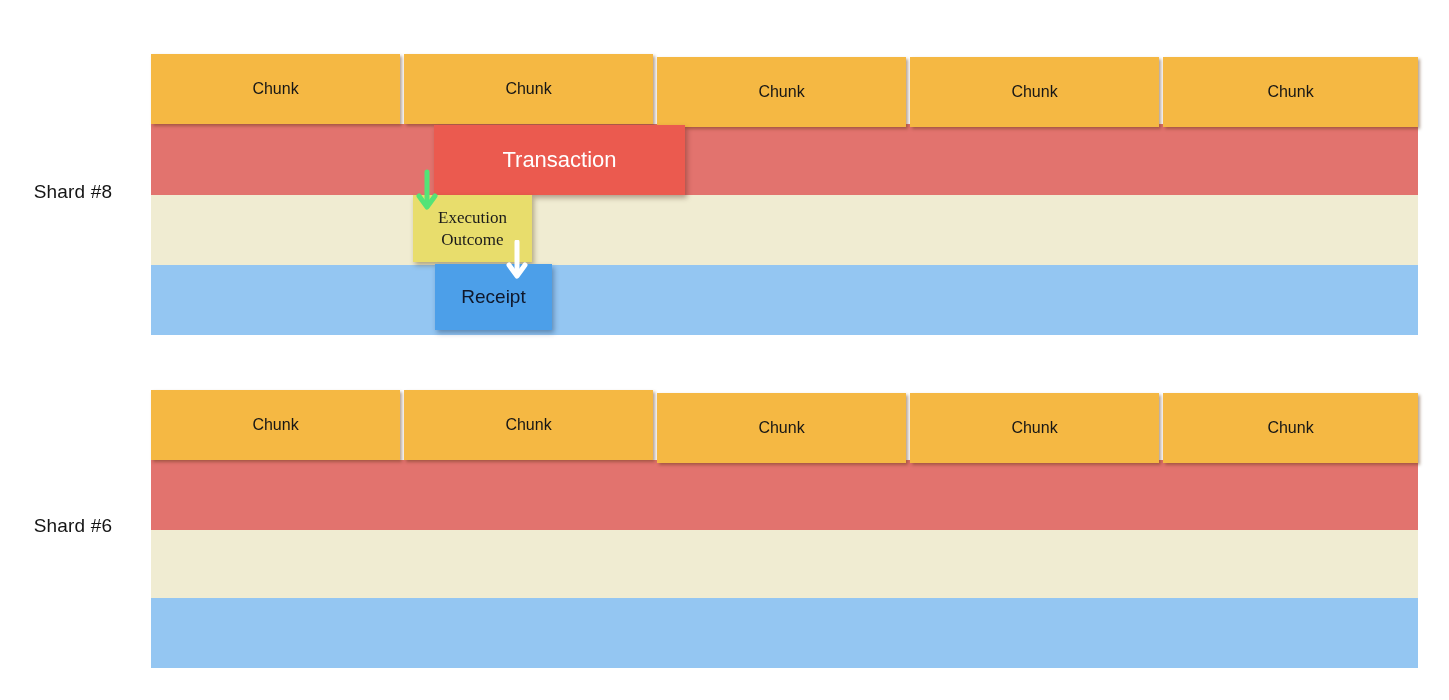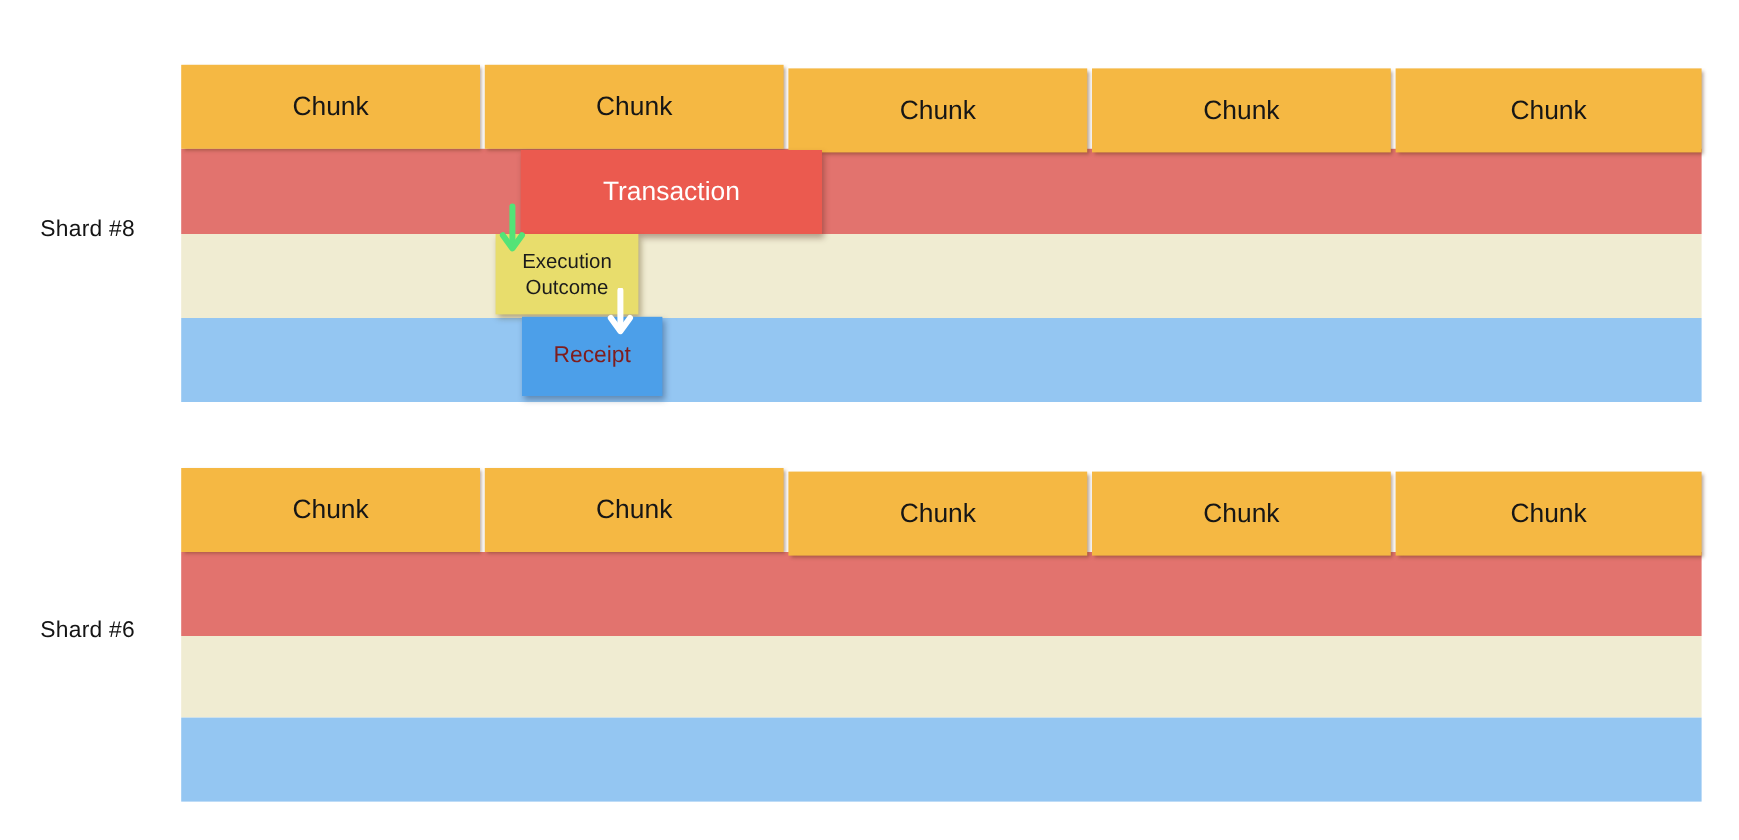--- a/index.html
+++ b/index.html
@@ -39,7 +39,7 @@
     position: absolute;
     width: 249px; height: 70px;
     display: flex; align-items: center; justify-content: center;
-    font-size: 22px; color: #161616;
+    font-size: 16px; color: #161616;
     box-shadow: 2px 2px 3px rgba(90, 50, 20, 0.45);
     z-index: 2;
   }

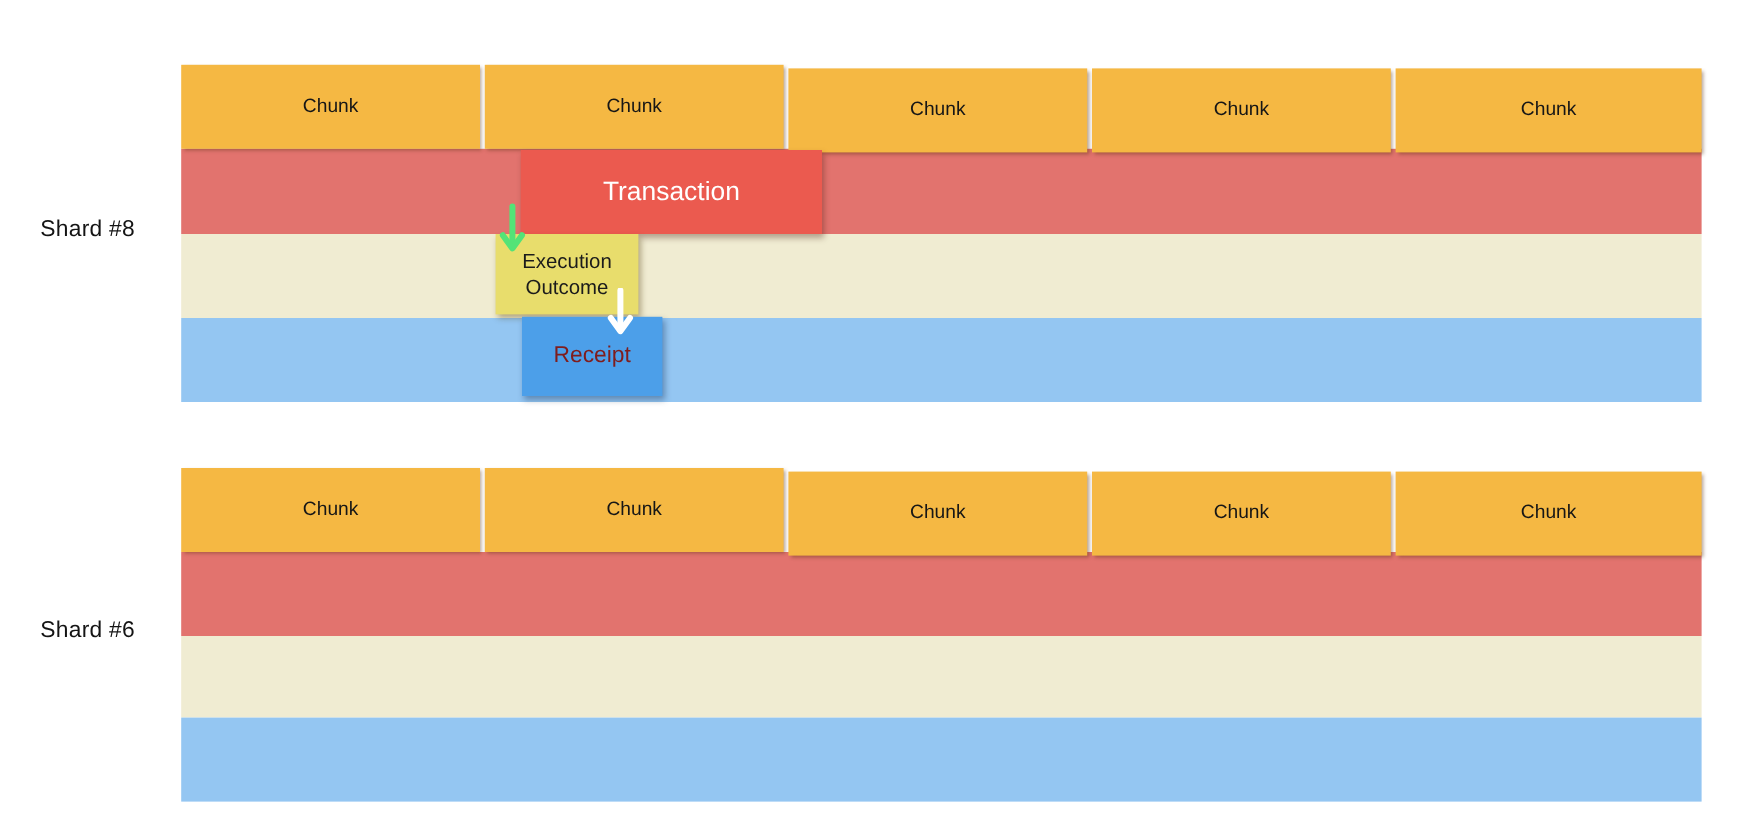--- a/index.html
+++ b/index.html
@@ -71,6 +71,7 @@
     font-size: 17px; line-height: 22px; color: #1b1b1b;
     box-shadow: 2px 3px 5px rgba(80, 60, 10, 0.4);
     z-index: 4;
+    font-family: Liberation Serif, serif;
   }
   #receipt-block {
     position: absolute; left: 435px; top: 264px; width: 117px; height: 66px;

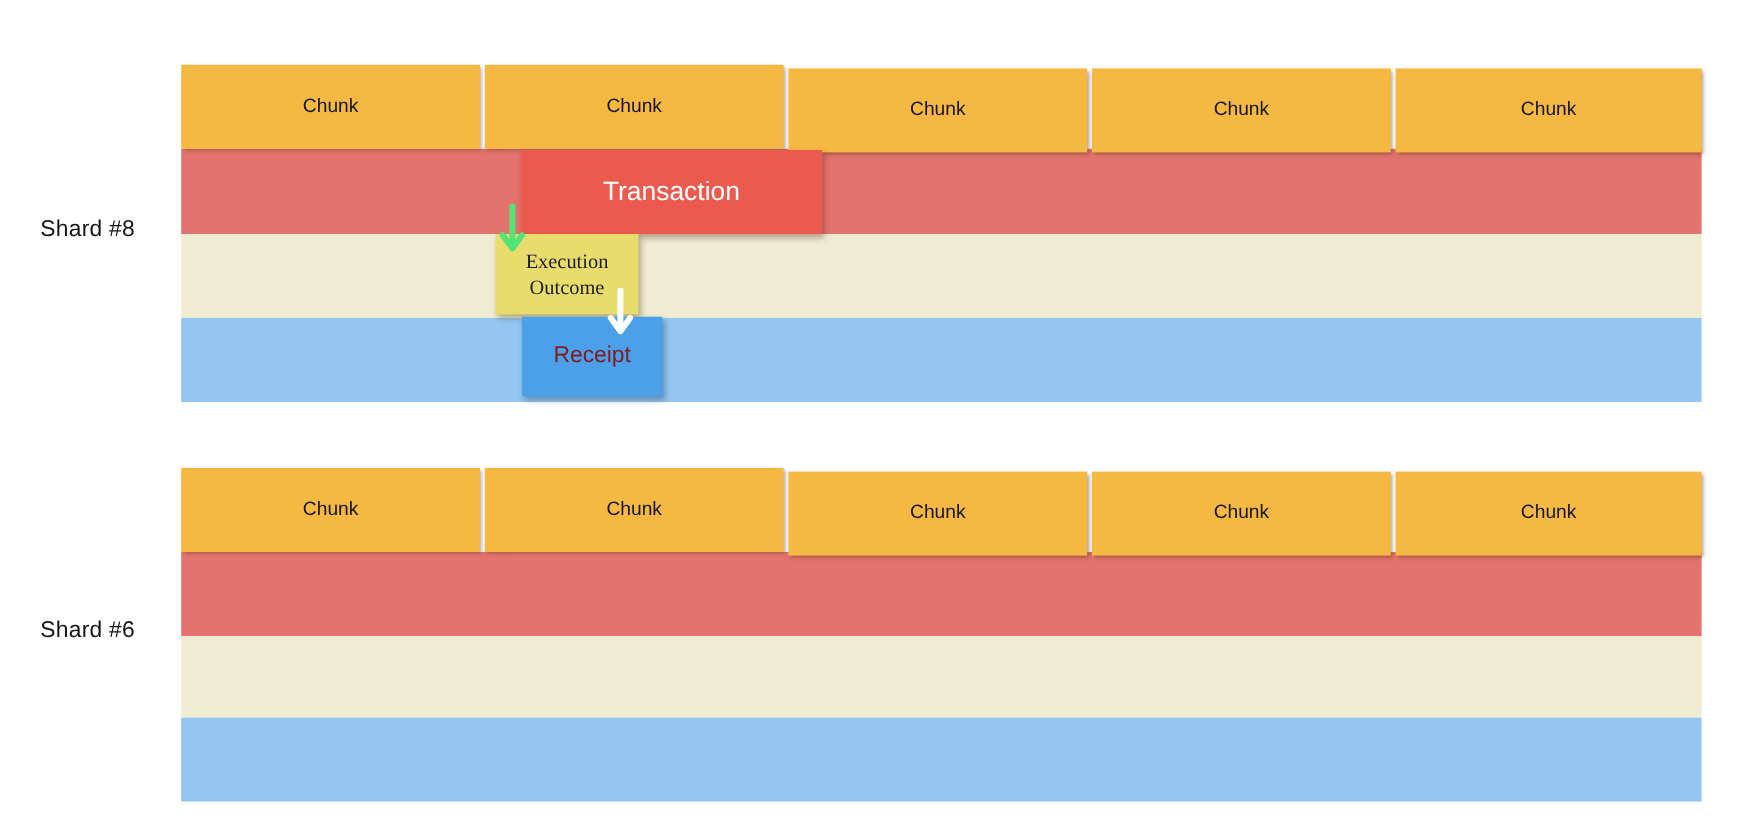--- a/index.html
+++ b/index.html
@@ -76,7 +76,7 @@
   #receipt-block {
     position: absolute; left: 435px; top: 264px; width: 117px; height: 66px;
     display: flex; align-items: center; justify-content: center;
-    font-size: 19px; color: #7f1d1d;
+    font-size: 19px; color: #0f172a;
     box-shadow: 2px 3px 5px rgba(20, 50, 90, 0.4);
     z-index: 4;
   }

